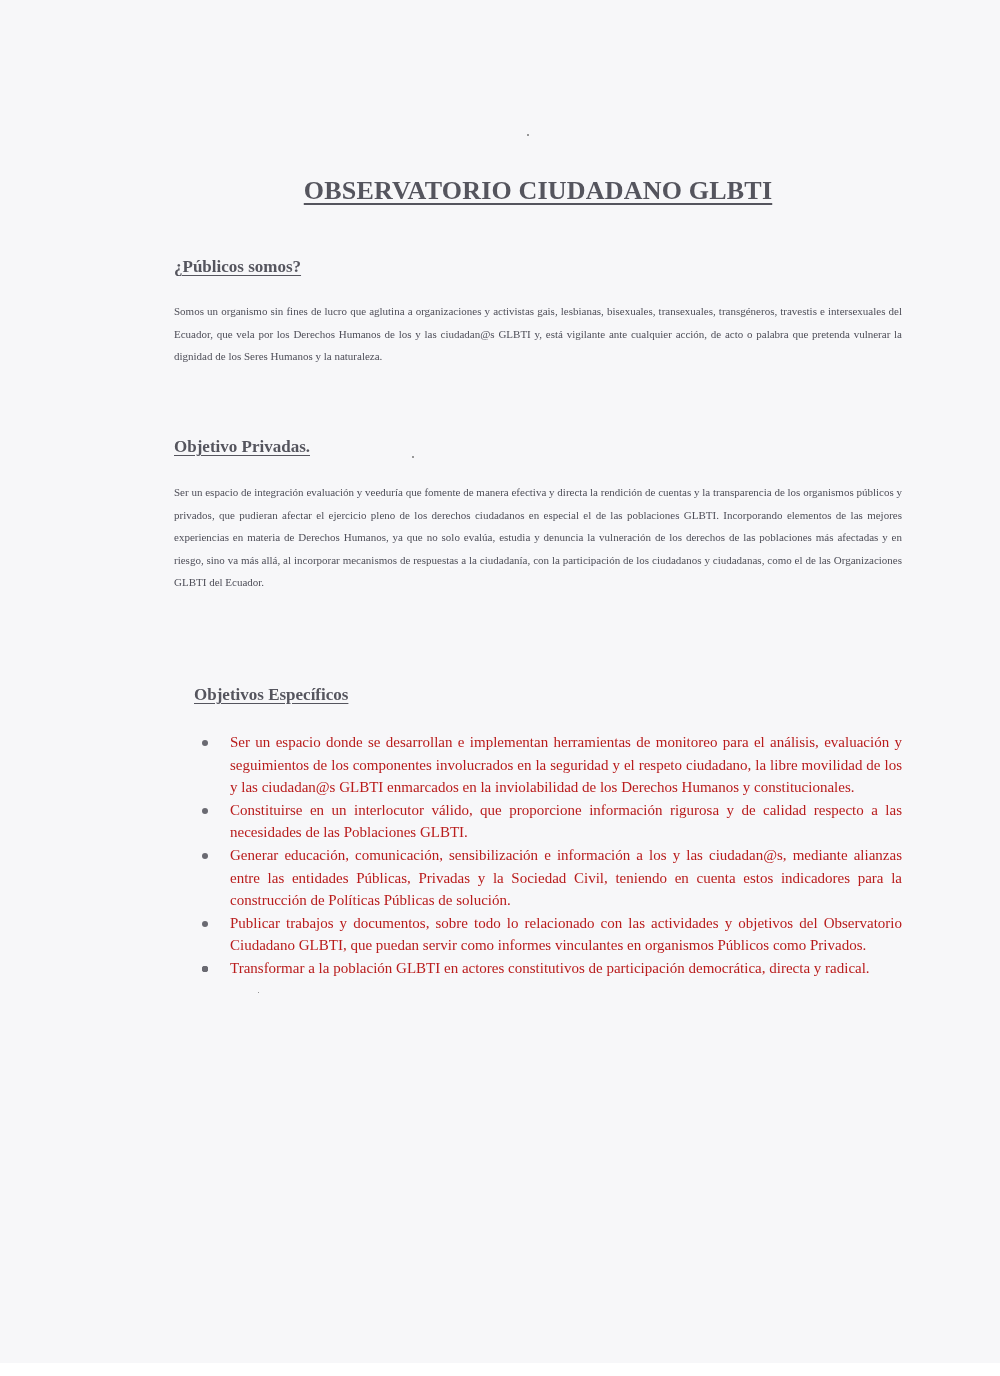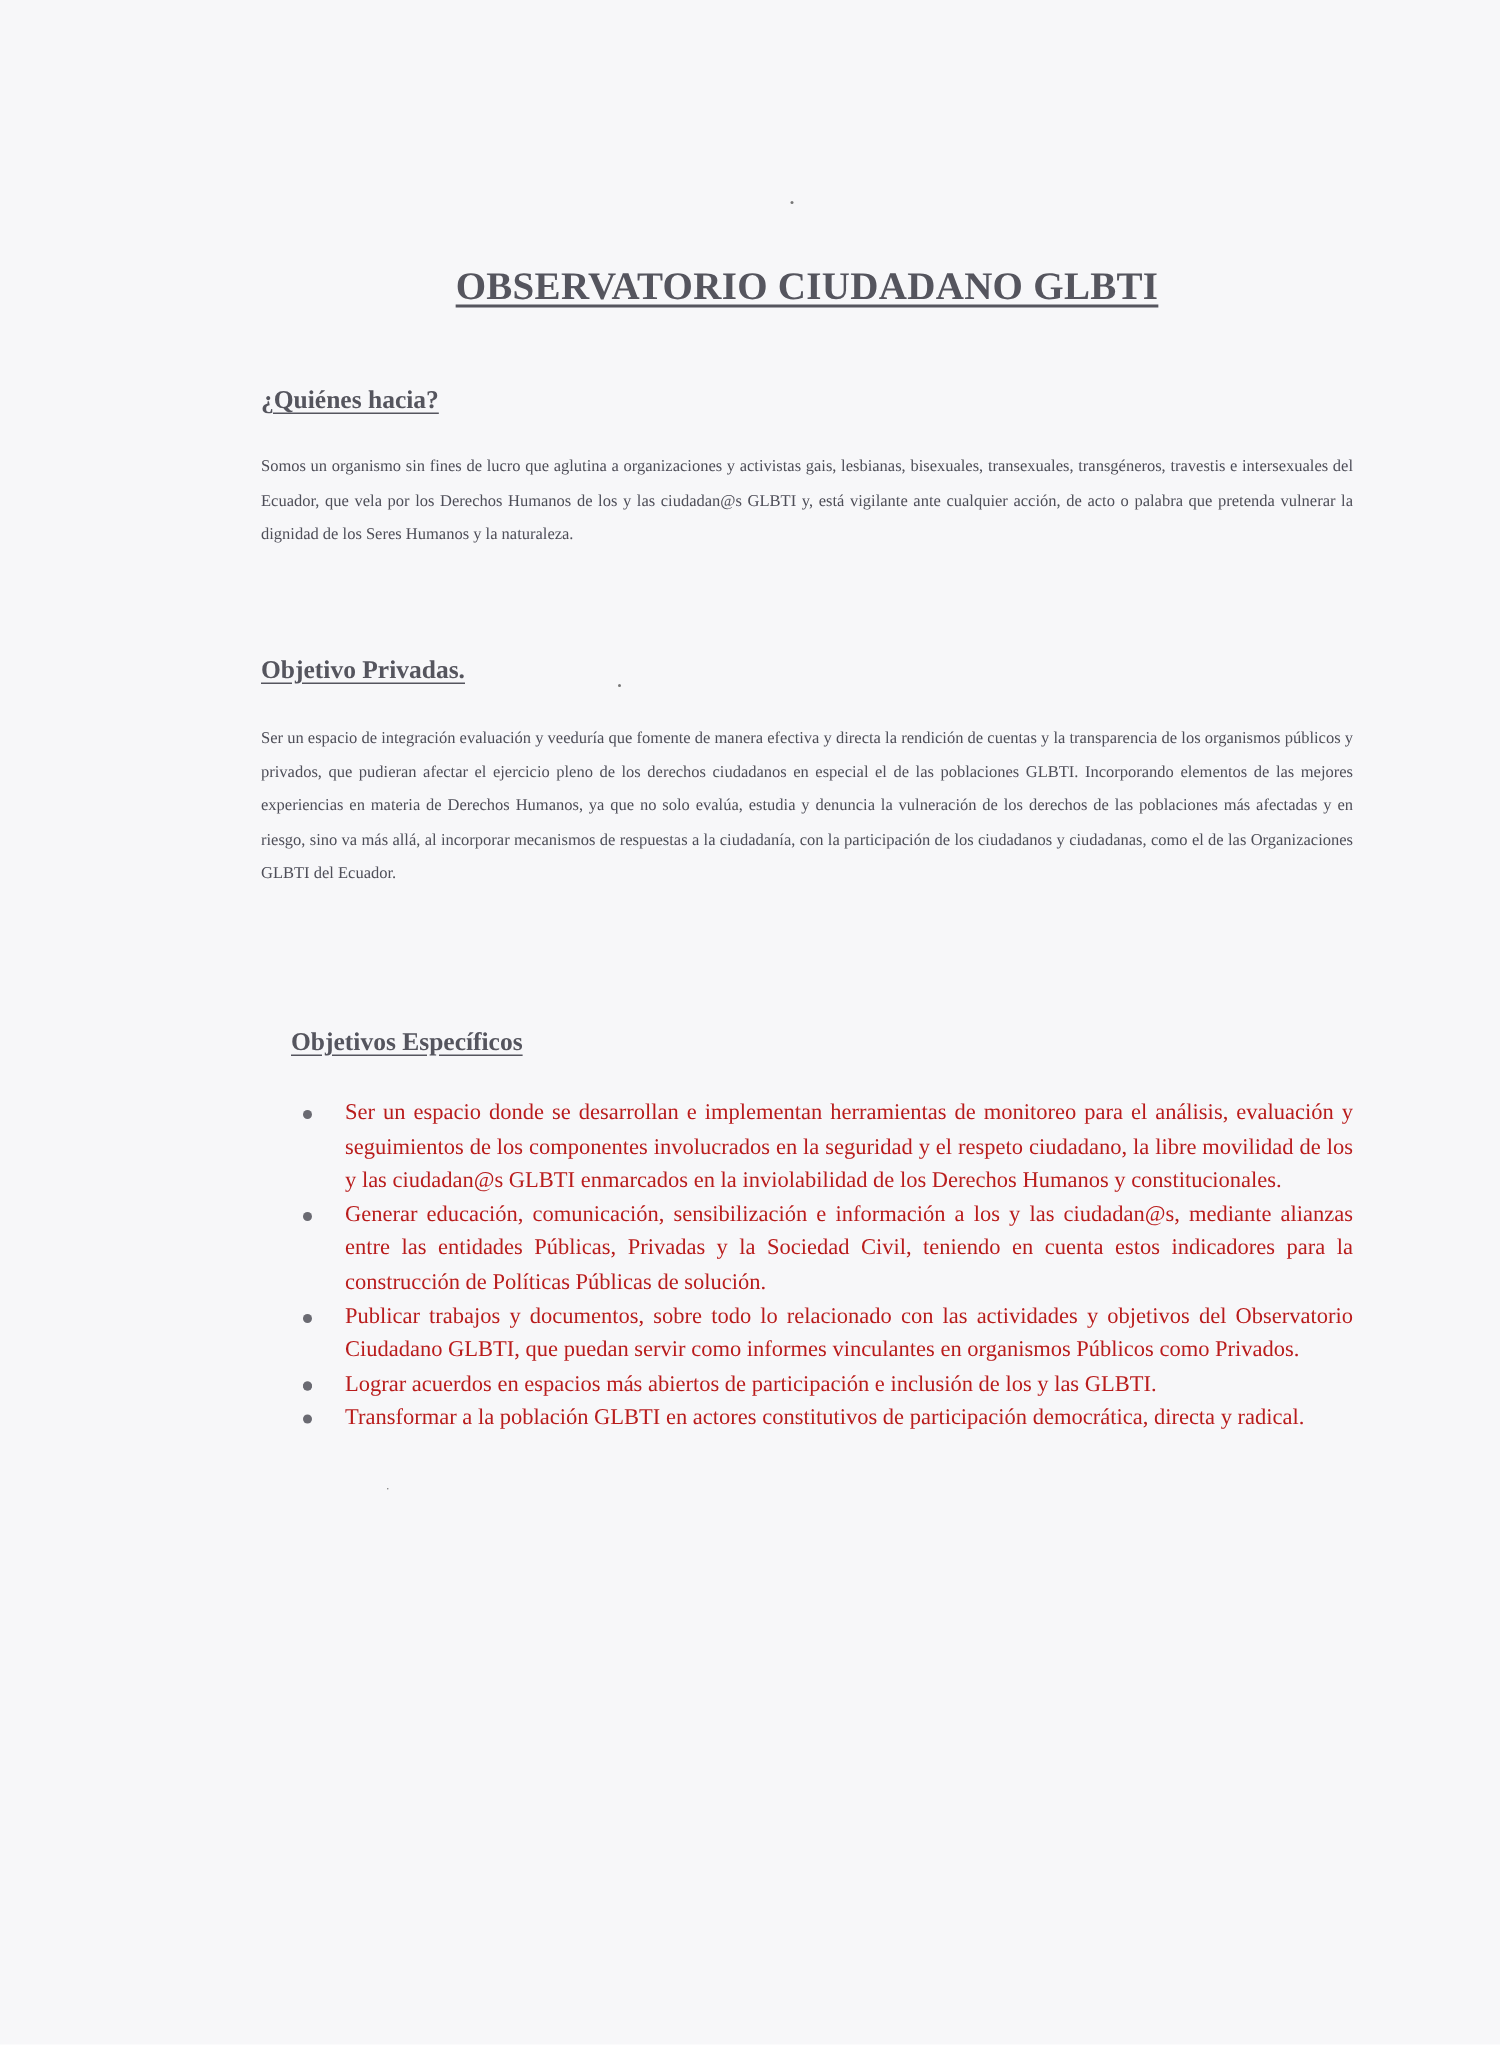--- a/index.html
+++ b/index.html
@@ -104,7 +104,7 @@
 
 <h1 class="doc-title">OBSERVATORIO CIUDADANO GLBTI</h1>
 
-<h2 class="section-heading" style="top:257px;">¿Quiénes hacia?</h2>
+<h2 class="section-heading" style="top:257px;">¿Públicos somos?</h2>
 <p class="paragraph" style="top:300px;">Somos un organismo sin fines de lucro que aglutina a organizaciones y activistas gais, lesbianas, bisexuales, transexuales, transgéneros, travestis e intersexuales del Ecuador, que vela por los Derechos Humanos de los y las ciudadan@s GLBTI y, está vigilante ante cualquier acción, de acto o palabra que pretenda vulnerar la dignidad de los Seres Humanos y la naturaleza.</p>
 
 <h2 class="section-heading" style="top:437px;">Objetivo Privadas.</h2>

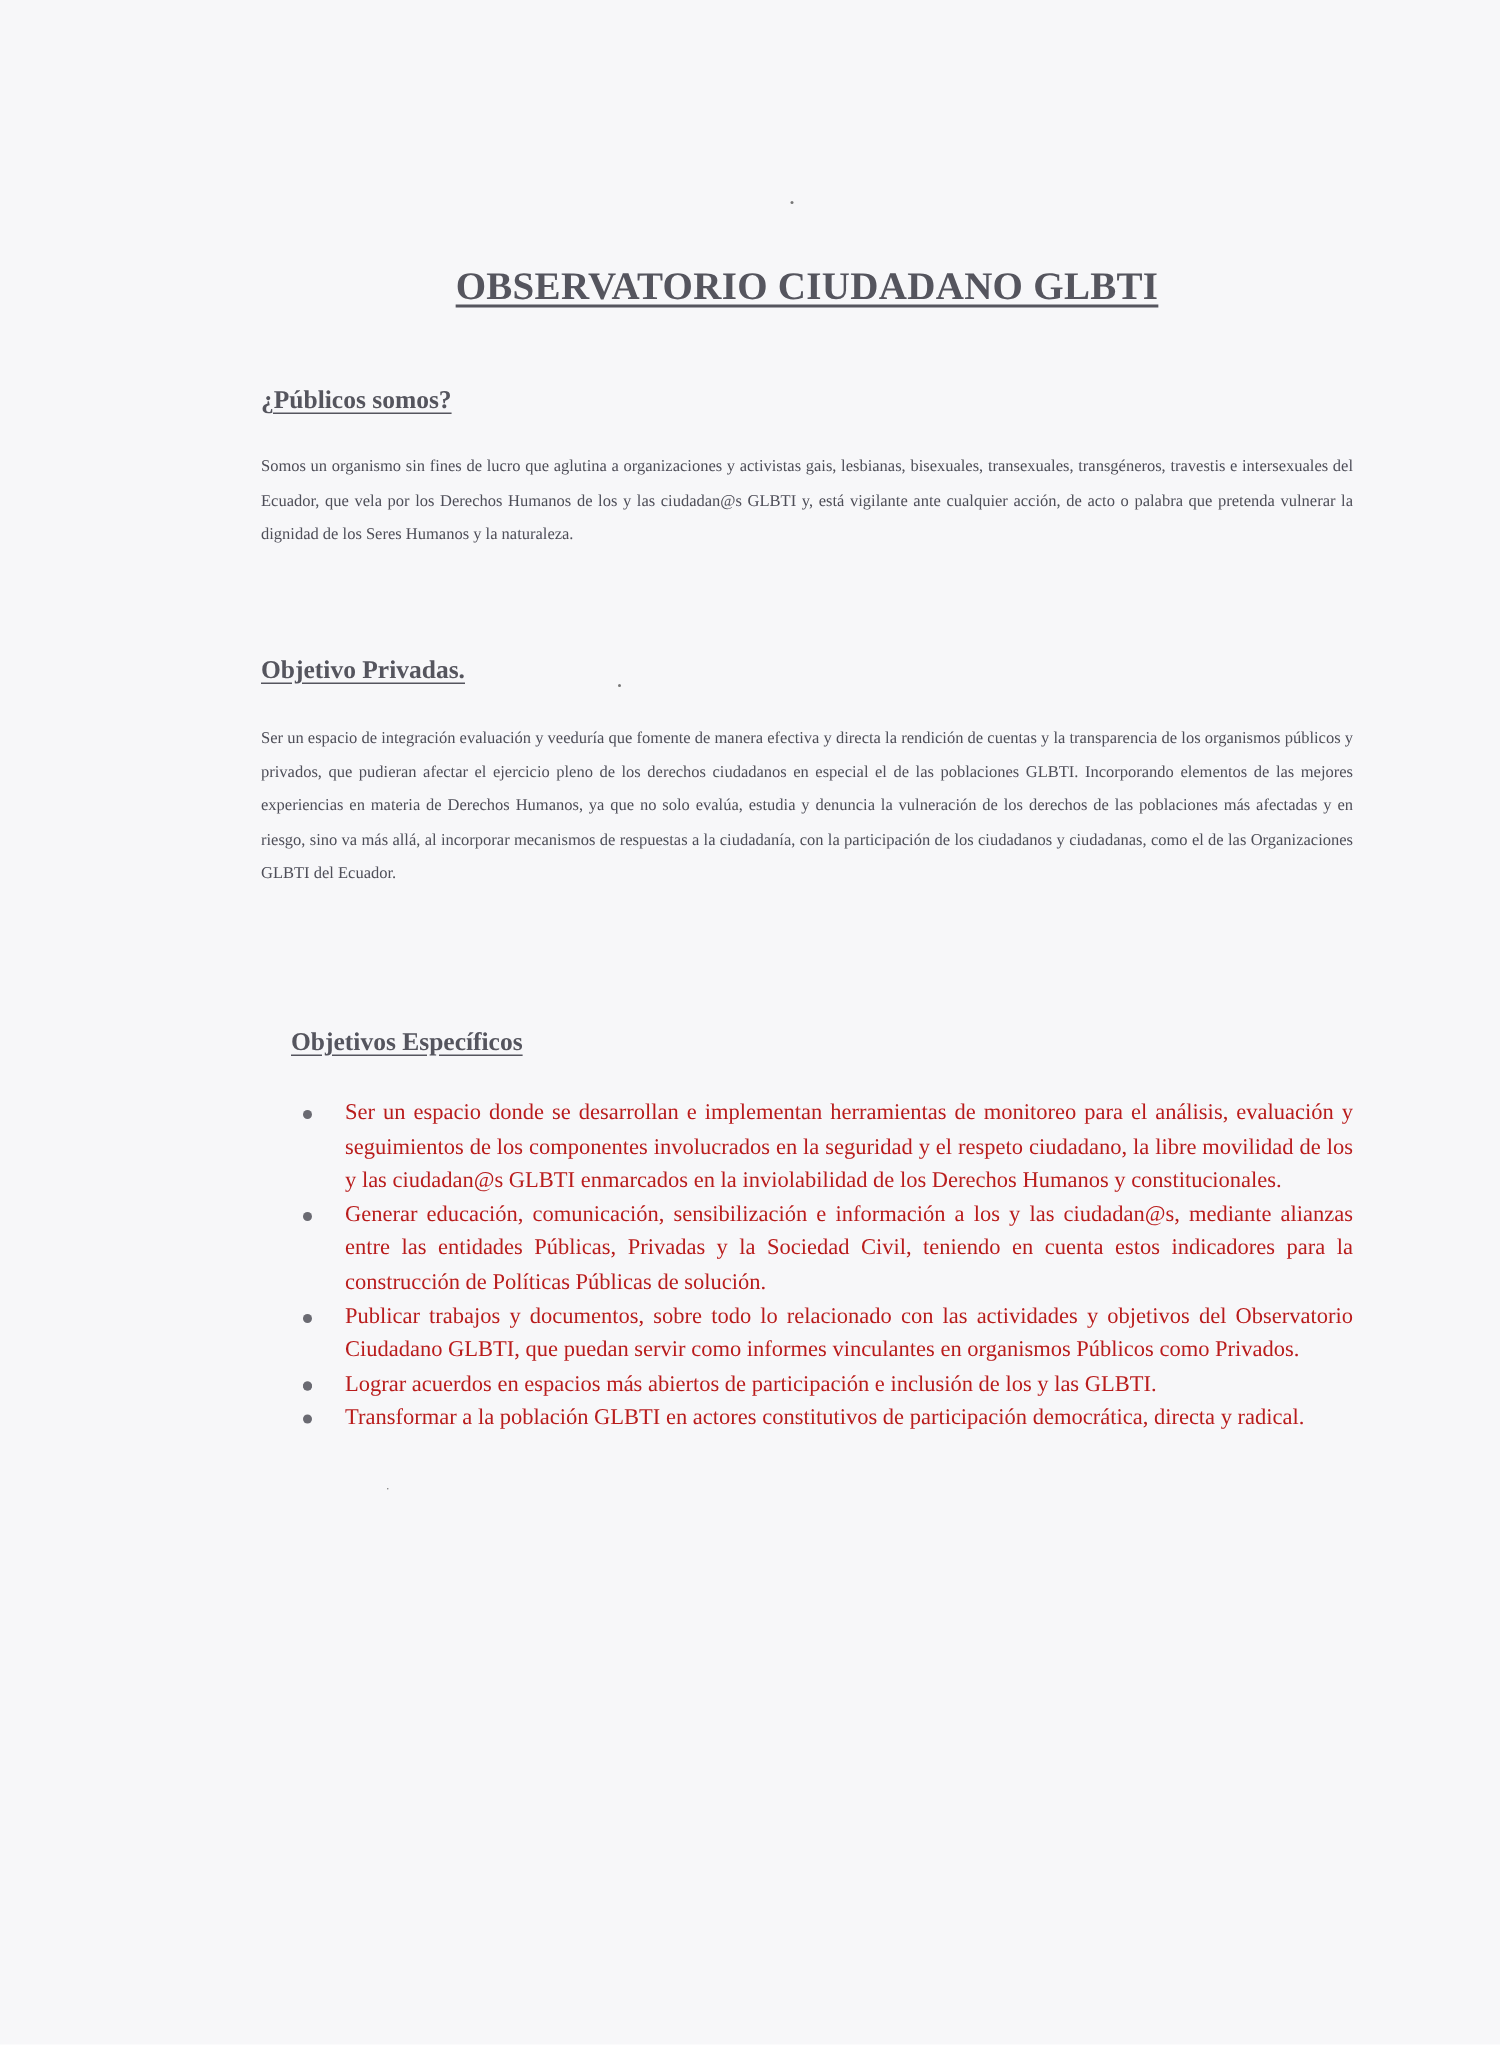--- a/index.html
+++ b/index.html
@@ -119,6 +119,10 @@
   </li>
   <li class="objective-item">
     <span class="bullet-icon"></span>
+    <span>Constituirse en un interlocutor válido, que proporcione información rigurosa y de calidad respecto a las necesidades de las Poblaciones GLBTI.</span>
+  </li>
+  <li class="objective-item">
+    <span class="bullet-icon"></span>
     <span>Generar educación, comunicación, sensibilización e información a los y las ciudadan@s, mediante alianzas entre las entidades Públicas, Privadas y la Sociedad Civil, teniendo en cuenta estos indicadores para la construcción de Políticas Públicas de solución.</span>
   </li>
   <li class="objective-item">

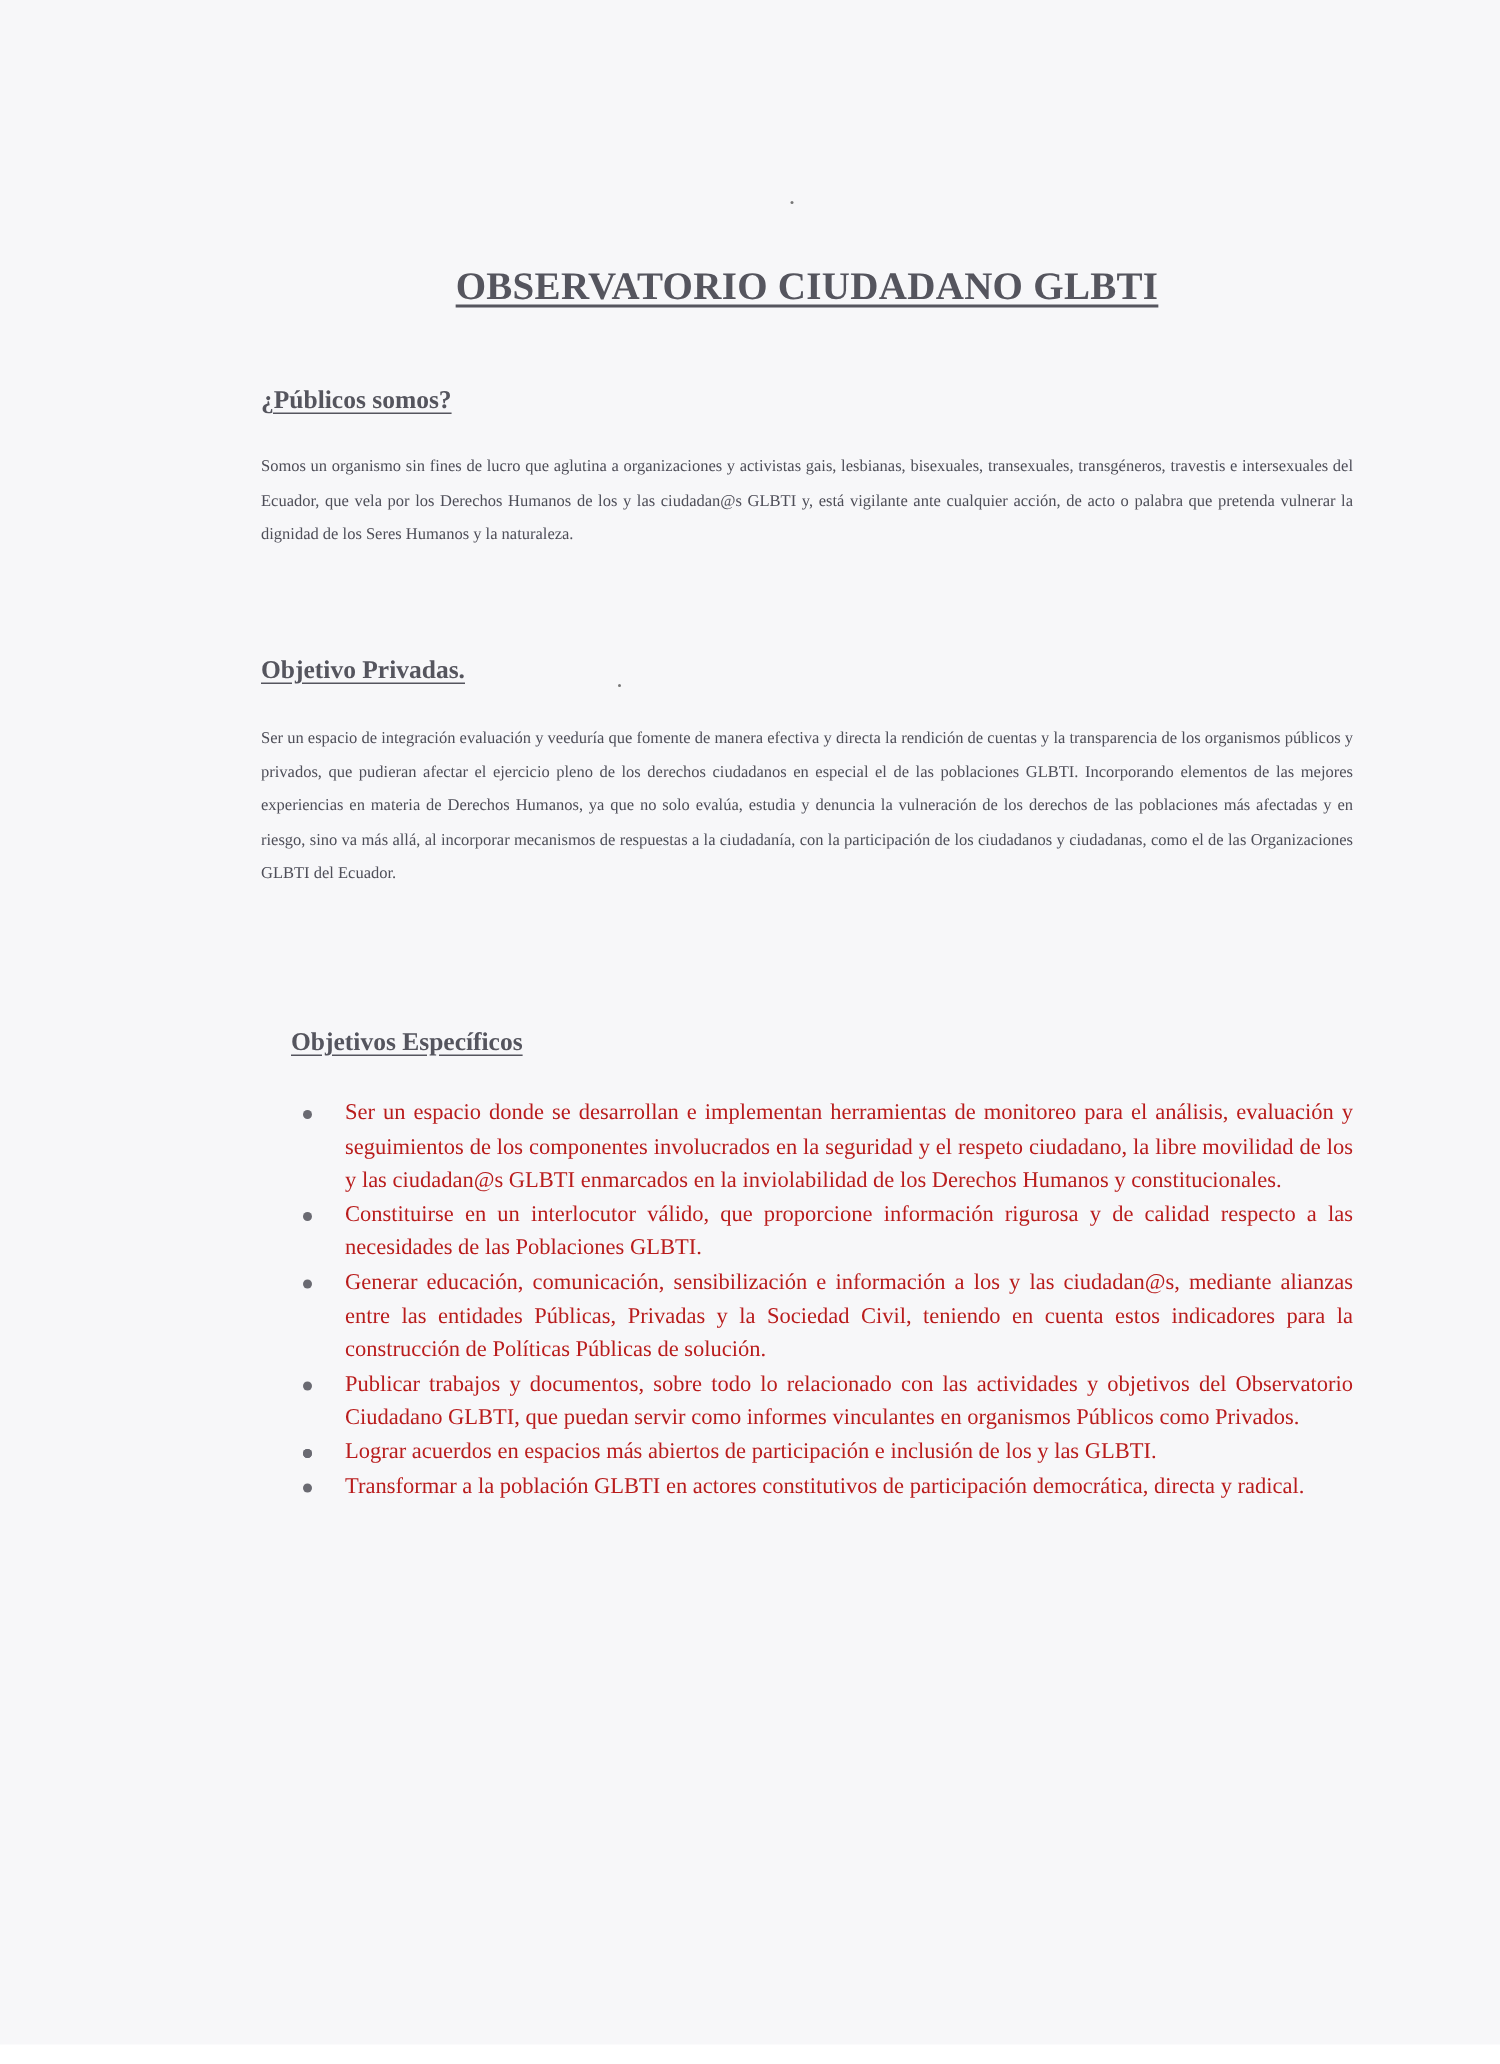--- a/index.html
+++ b/index.html
@@ -134,7 +134,6 @@
   </li>
   <li class="objective-item">
     <span class="bullet-icon"></span>
-    <span>Lograr acuerdos en espacios más abiertos de participación e inclusión de los y las GLBTI.</span>
   </li>
   <li class="objective-item">
     <span class="bullet-icon"></span>

